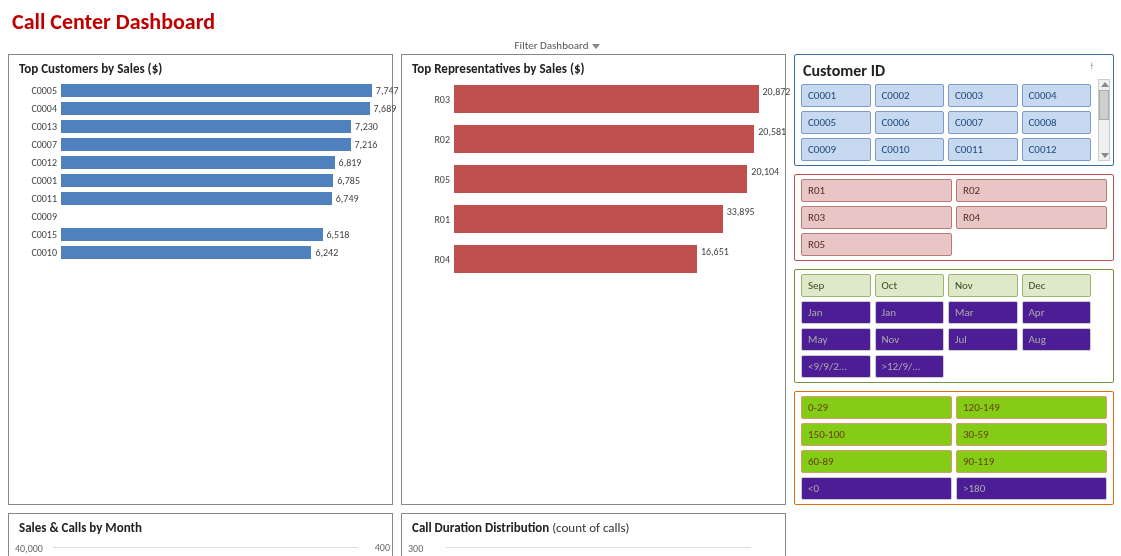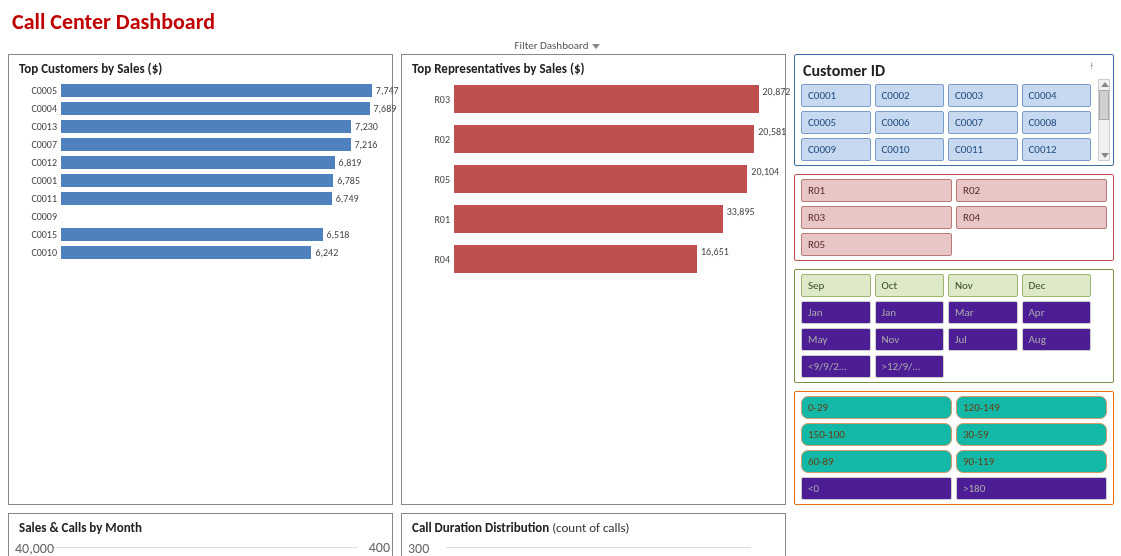--- a/index.html
+++ b/index.html
@@ -51,7 +51,7 @@
   .chip.blue { background:#c6d9f0; border-color:#7a9cc6; color:#1f497d;}
   .chip.red { background:#e7c6c5; border-color:#b97a78; color:#5a2a29;}
   .chip.green { background:#dde9c9; border-color:#9bb46e; color:#3a4d20;}
-  .chip.orange { background:#14b8a6; border-color:#d79b6a; color:#6a3b11;border-radius:7px;}
+  .chip.orange { background:#84cc16; border-color:#d79b6a; color:#6a3b11;}
   .chip.dim { background:#4c1d95; color:#aaa; border-color:#ccc;}
   .rightcol { display:flex; flex-direction:column; gap:8px;}
 </style>

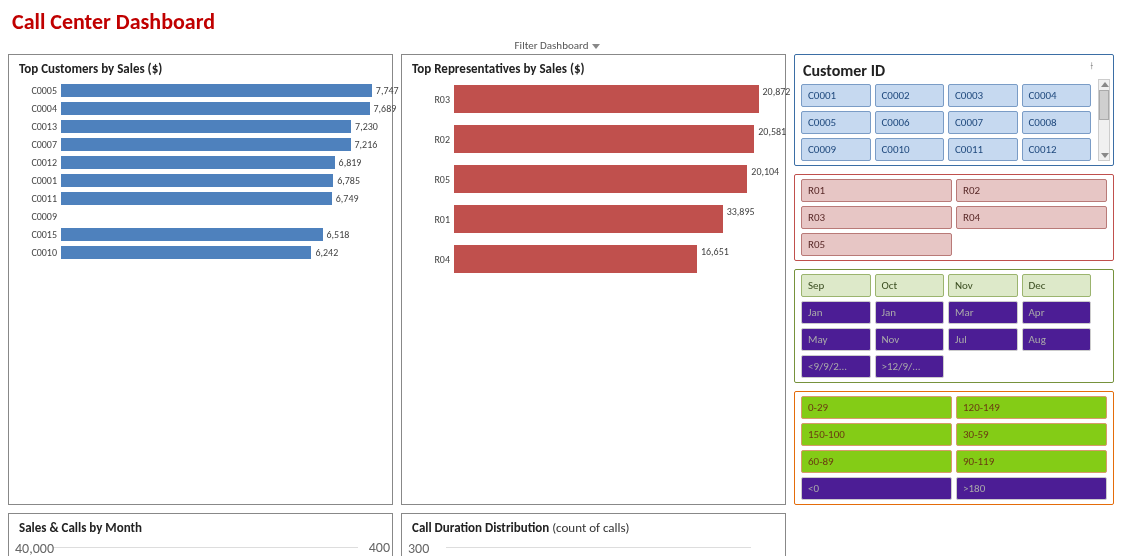--- a/index.html
+++ b/index.html
@@ -25,7 +25,7 @@
   .colchart { position:relative; height:200px; padding: 6px 10px 4px 10px; }
   .plot { position:absolute; left:44px; right:34px; top:10px; bottom:40px; }
   .grid-h { position:absolute; left:0; right:0; border-top:1px solid #ddd; }
-  .ytick { position:absolute; left:-38px; font-size:14px; color:#666; transform:translateY(-50%); }
+  .ytick { position:absolute; left:-38px; font-size:10px; color:#666; transform:translateY(-50%); }
   .ytick.r { left:auto; right:-32px; }
   .bars { position:absolute; inset:0; display:flex; align-items:flex-end; }
   .barcol { flex:1; display:flex; justify-content:center; align-items:flex-end; }

